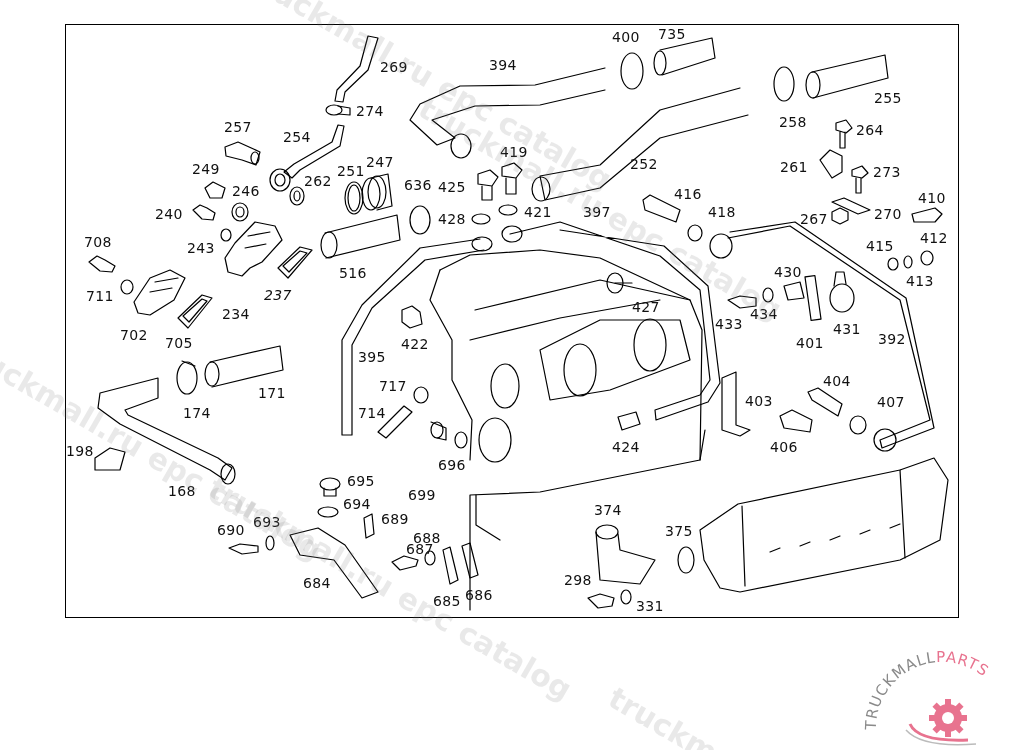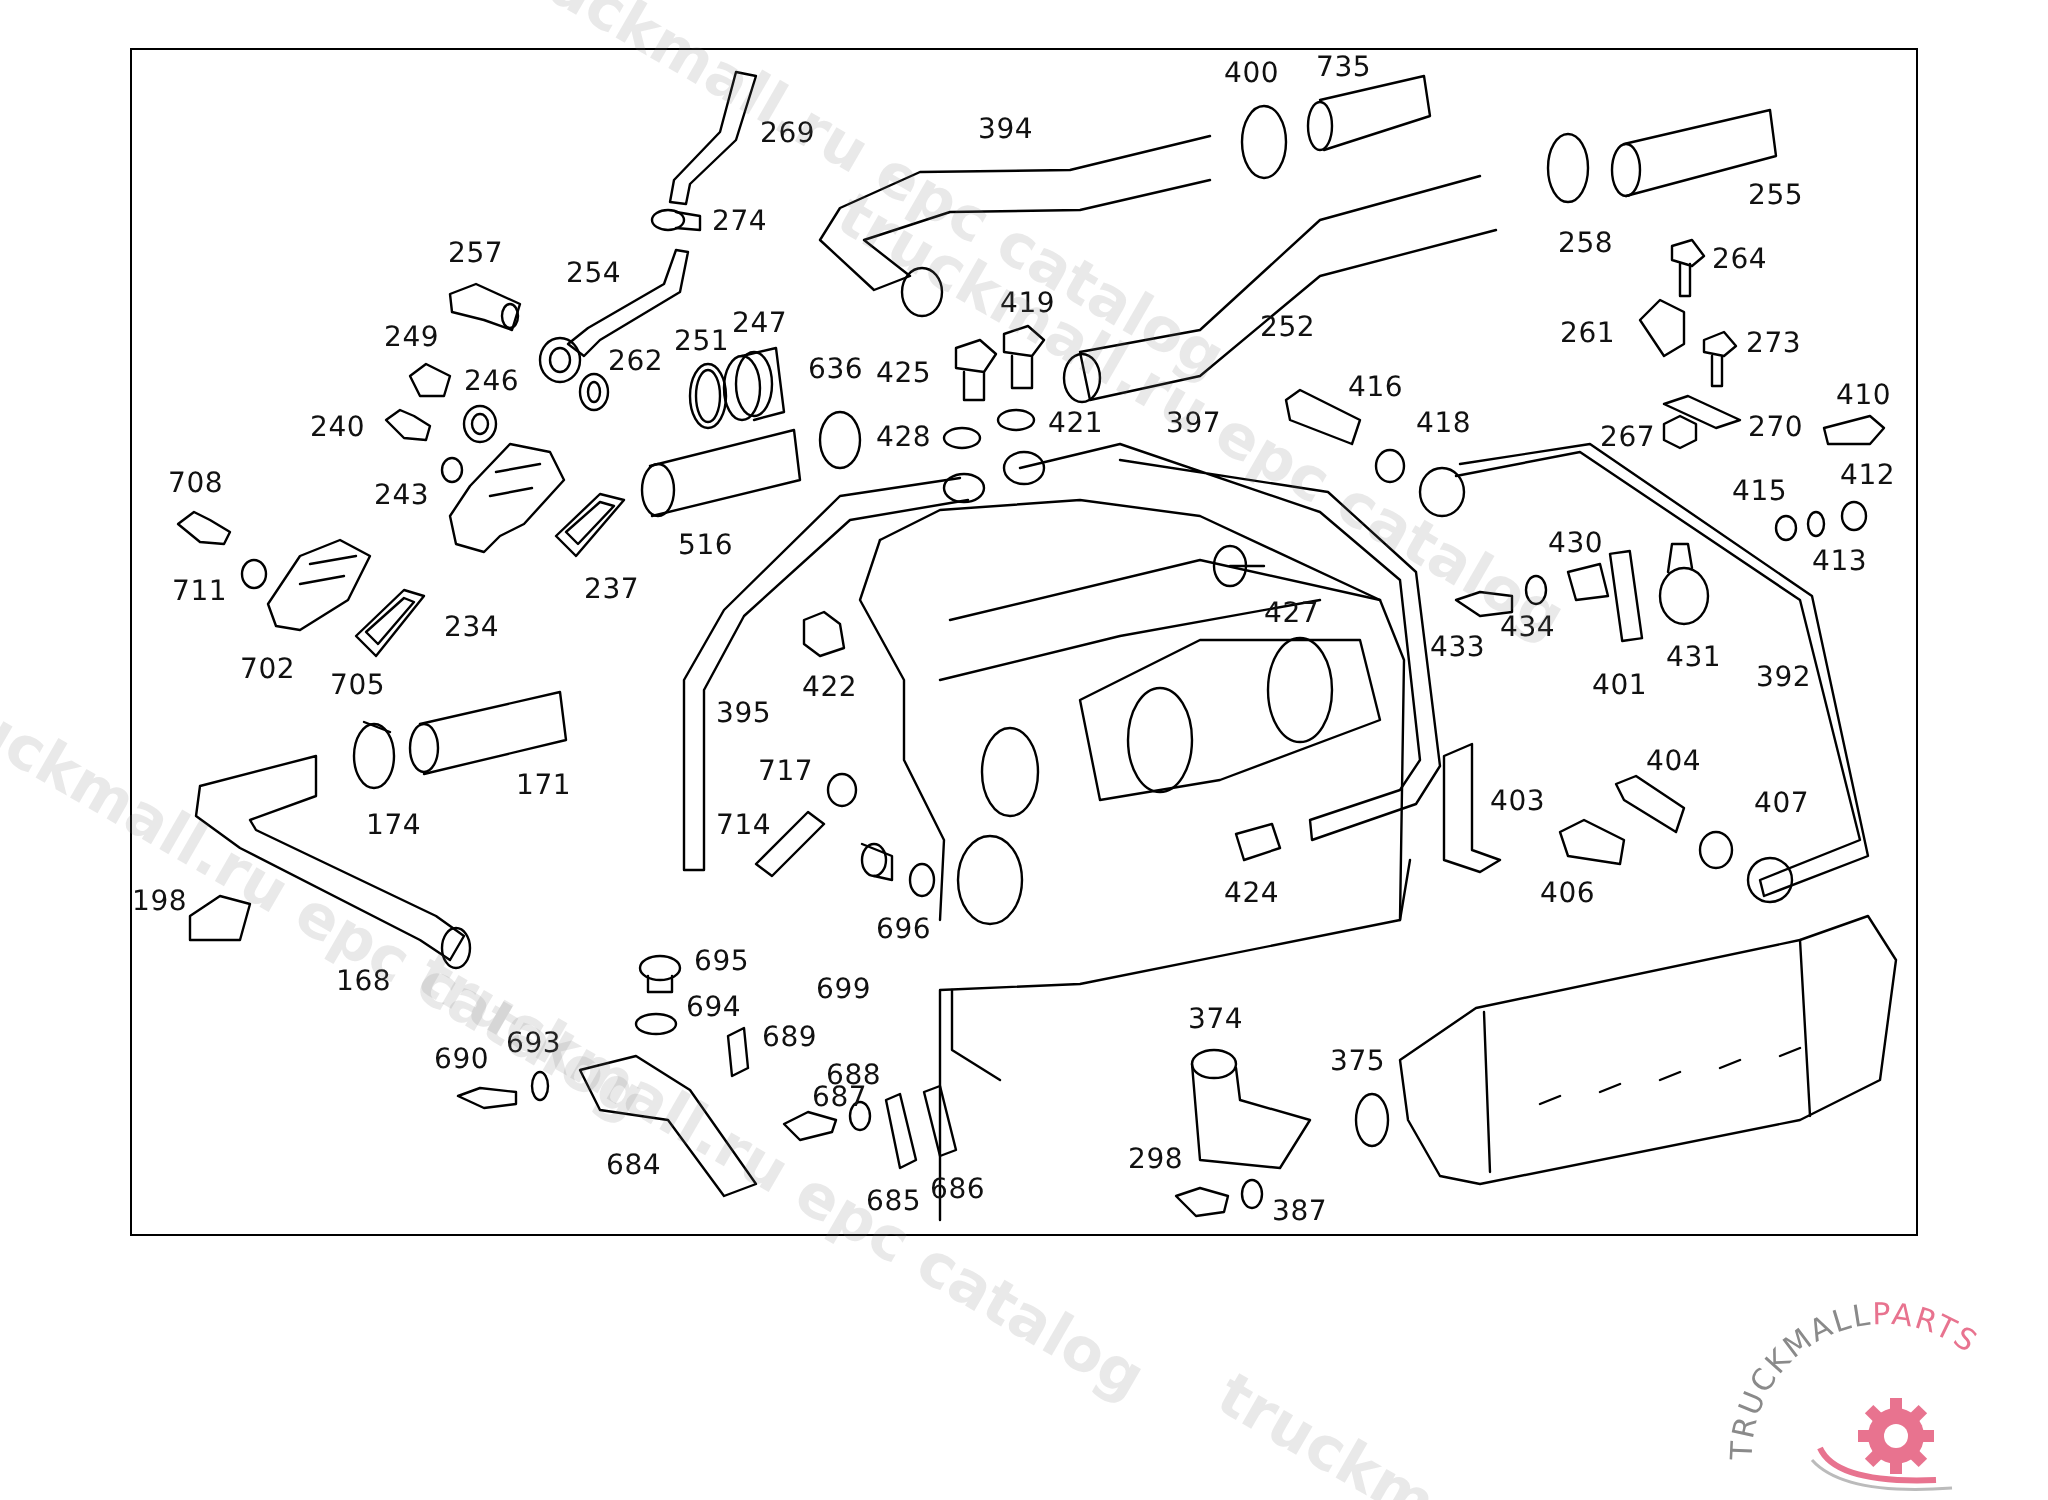--- a/index.html
+++ b/index.html
@@ -322,7 +322,7 @@
     <div class="lbl" style="left: 84px; top: 235px;">708</div>
     <div class="lbl" style="left: 86px; top: 289px;">711</div>
     <div class="lbl" style="left: 222px; top: 307px;">234</div>
-    <div class="lbl" style="left: 292px; top: 288px;">237</div>
+    <div class="lbl" style="left: 264px; top: 288px; font-style: italic;">237</div>
     <div class="lbl" style="left: 120px; top: 328px;">702</div>
     <div class="lbl" style="left: 165px; top: 336px;">705</div>
     <div class="lbl" style="left: 339px; top: 266px; text-align: right;">516</div>

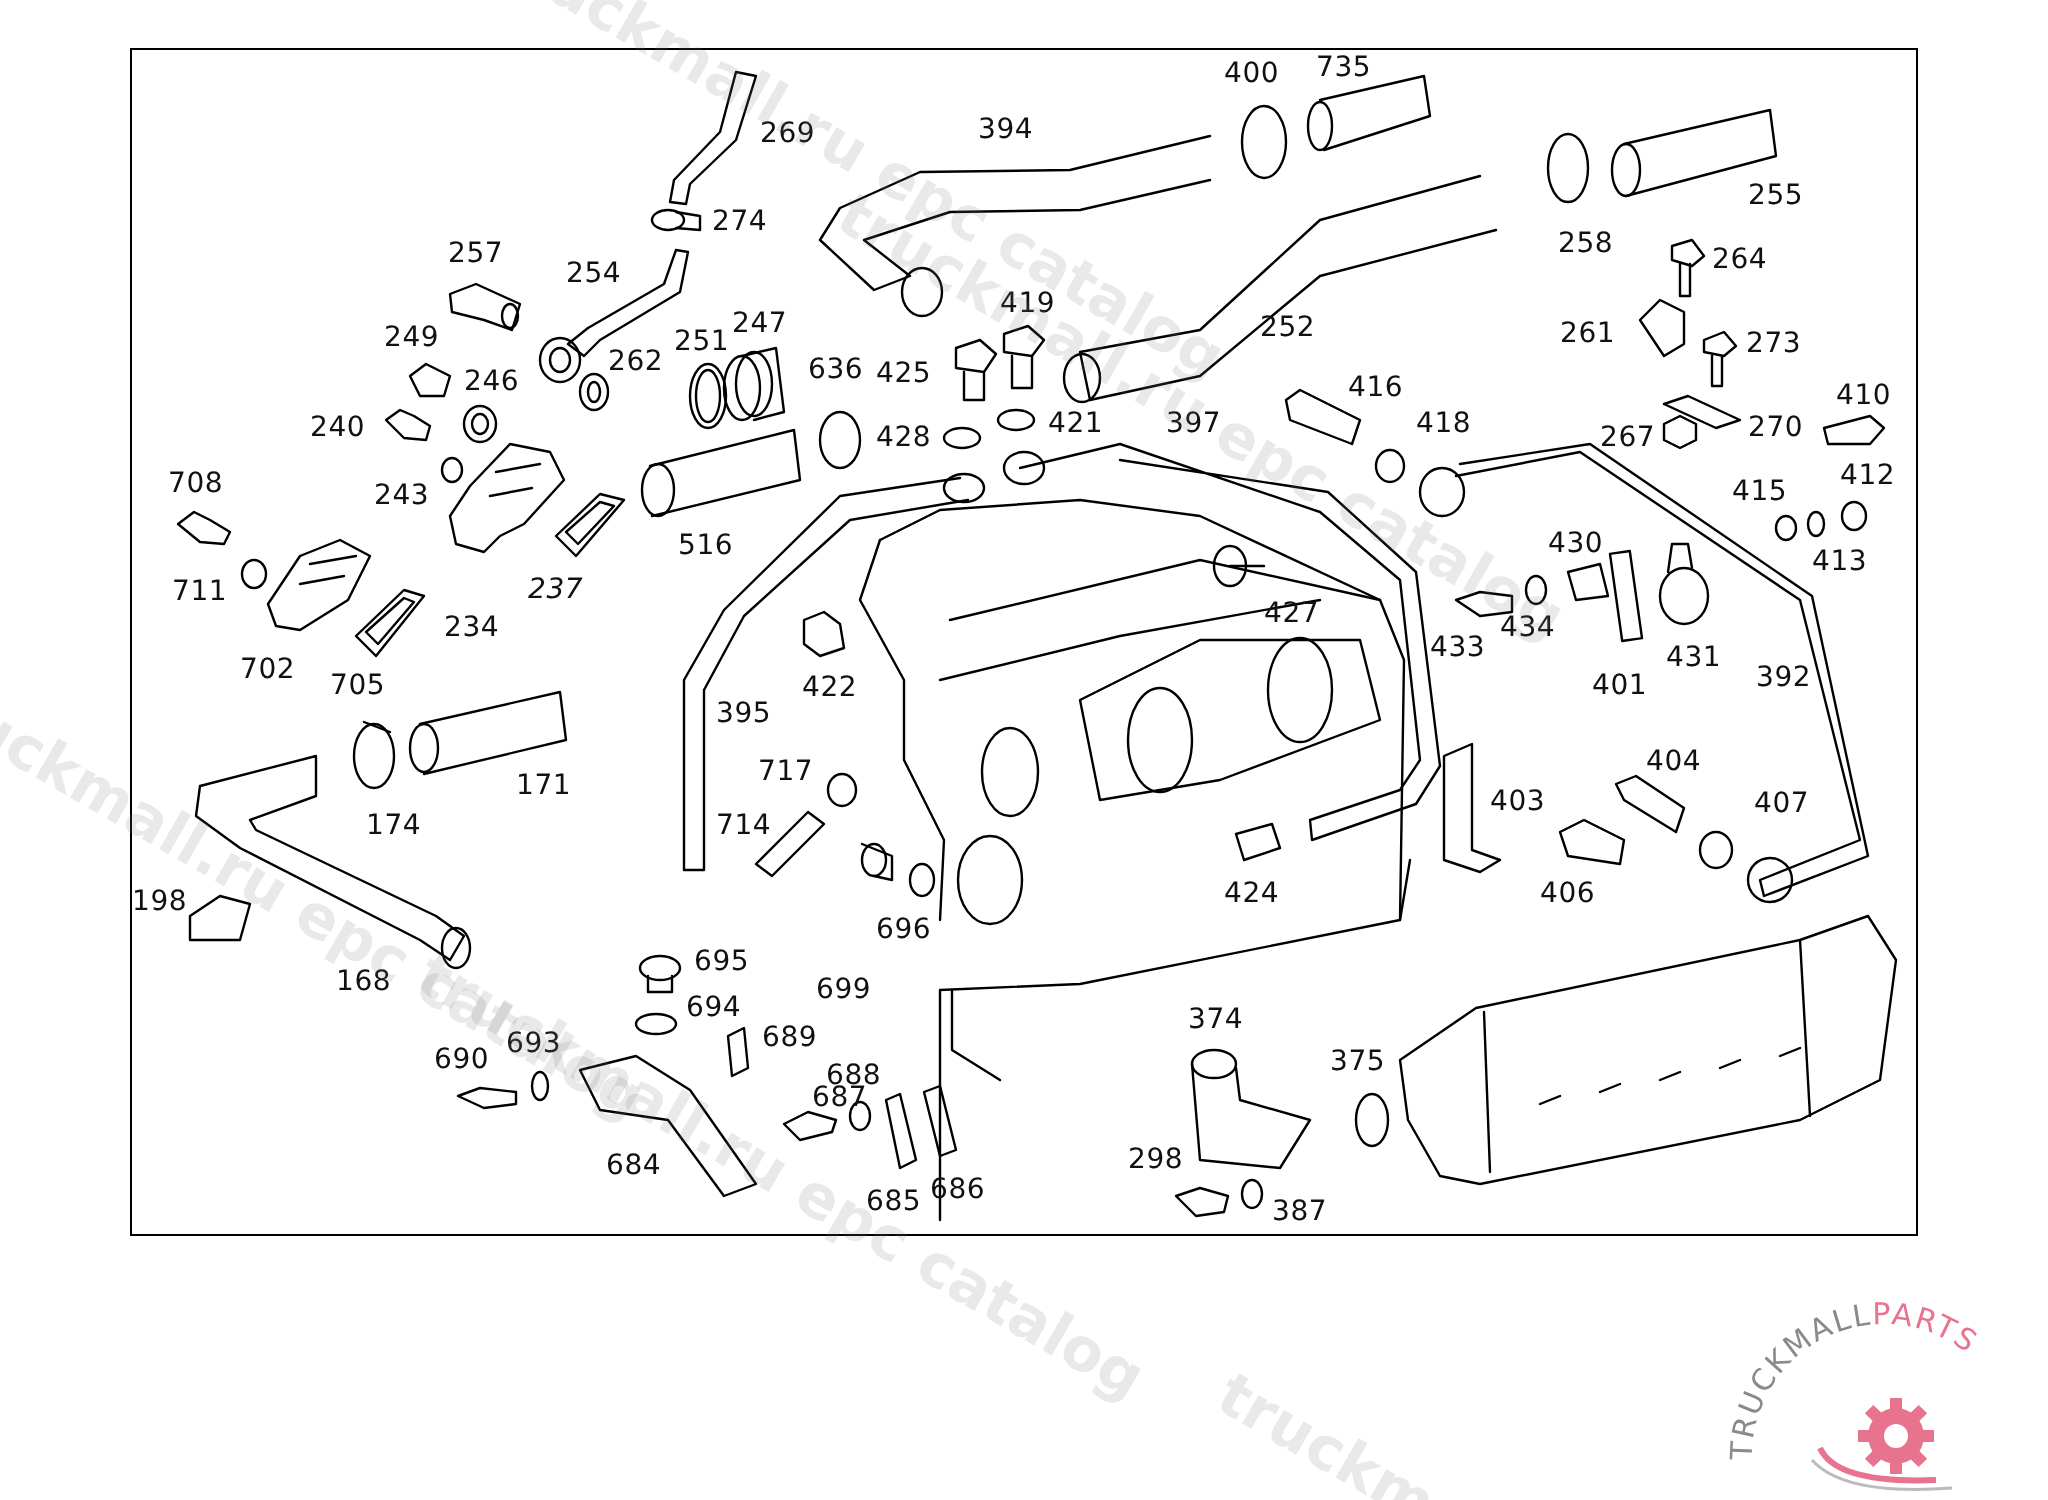--- a/index.html
+++ b/index.html
@@ -384,7 +384,7 @@
     <div class="lbl" style="left: 594px; top: 503px;">374</div>
     <div class="lbl" style="left: 665px; top: 524px;">375</div>
     <div class="lbl" style="left: 564px; top: 573px;">298</div>
-    <div class="lbl" style="left: 636px; top: 599px;">387</div>
+    <div class="lbl" style="left: 636px; top: 599px;">331</div>
   </div>
 
 <div class="wm" style="left:260px;top:-40px;transform:rotate(30deg);">truckmall.ru epc catalog</div>

